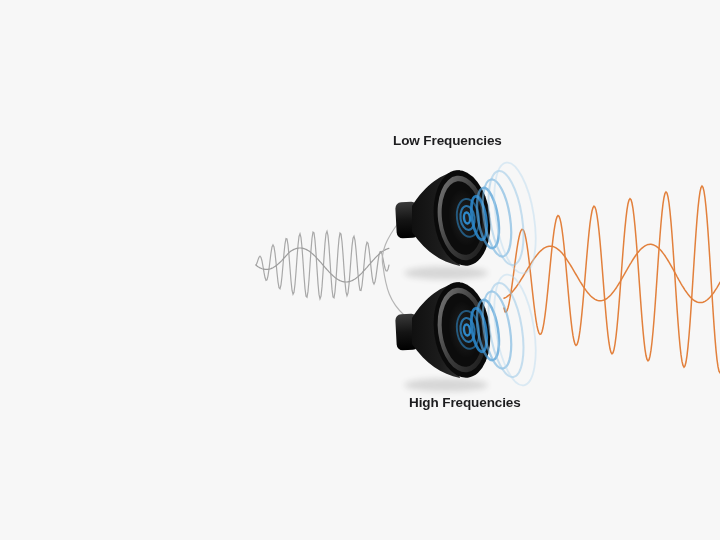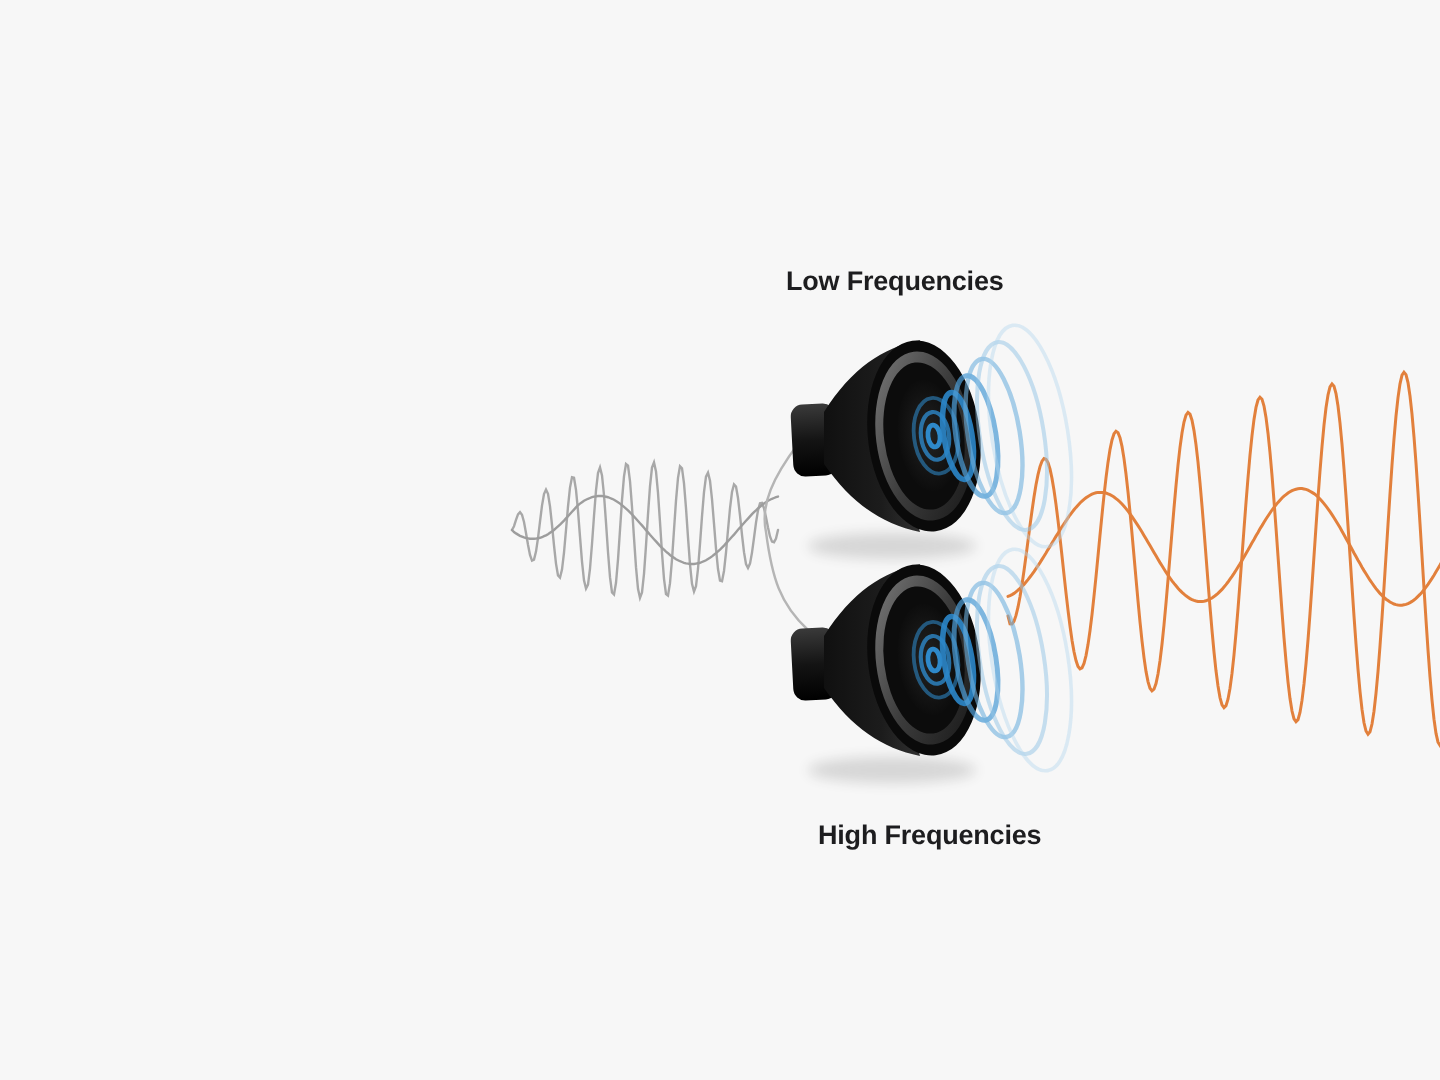--- a/index.html
+++ b/index.html
@@ -9,7 +9,7 @@
   .freq-label{position:absolute;font-size:13.5px;font-weight:700;color:#1d1d1f;
               letter-spacing:-0.1px;white-space:nowrap;}
   #label-low{left:393px;top:133px;}
-  #label-high{left:393px;top:410px;padding-left:16px;}
+  #label-high{left:393px;top:395px;padding-left:16px;}
 </style>
 </head>
 <body>

